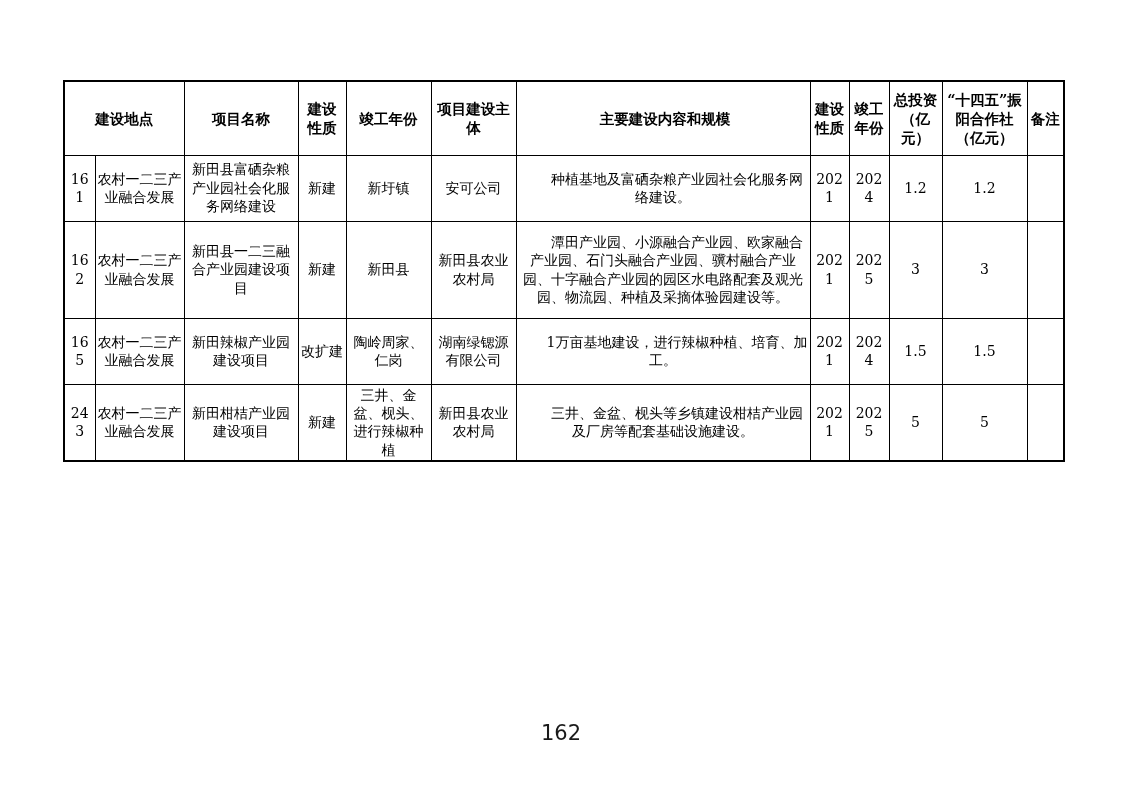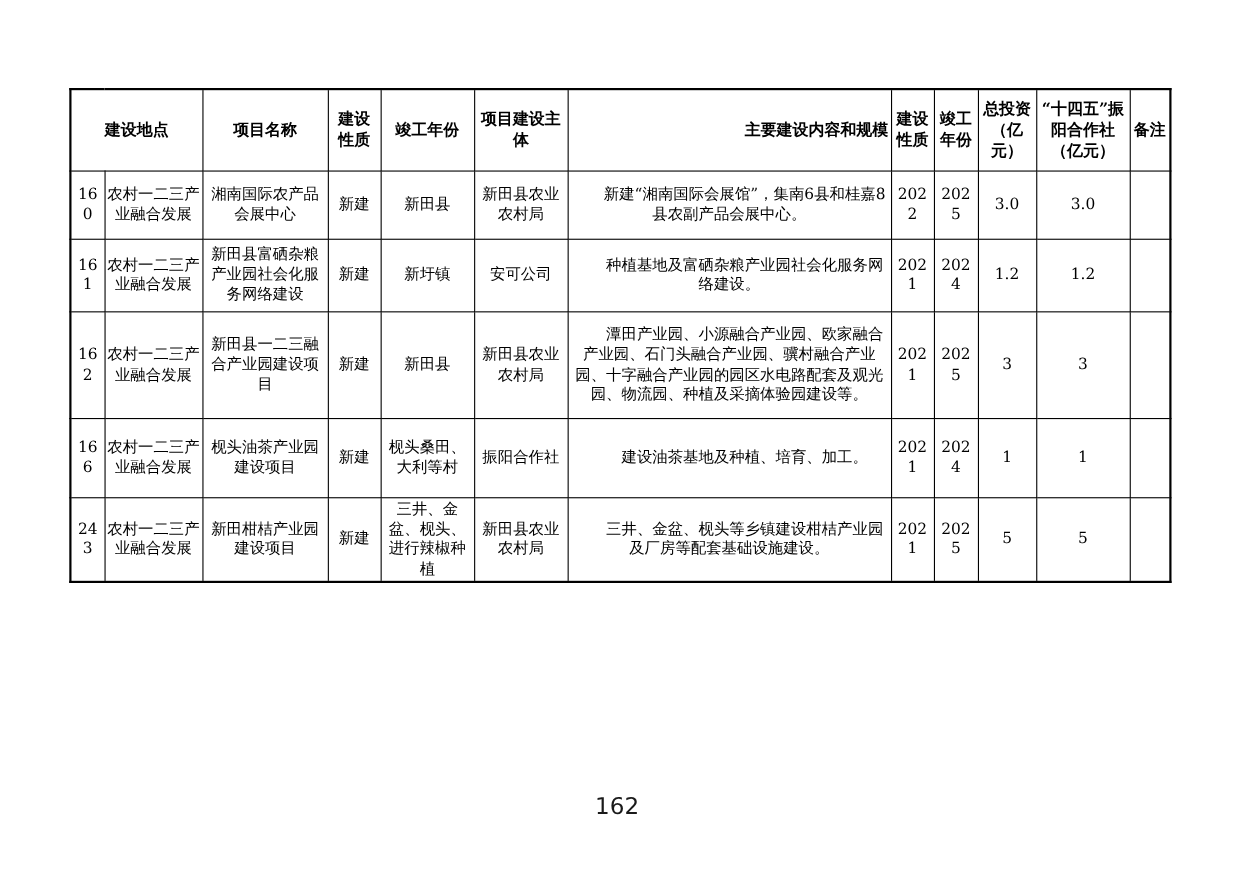--- a/index.html
+++ b/index.html
@@ -42,7 +42,7 @@
     padding: 1px 2px;
   }
   table.proj th.content-h {
-    text-align: right;
+    text-align: center;
     padding-left: 6px;
   }
   td.content-cell {

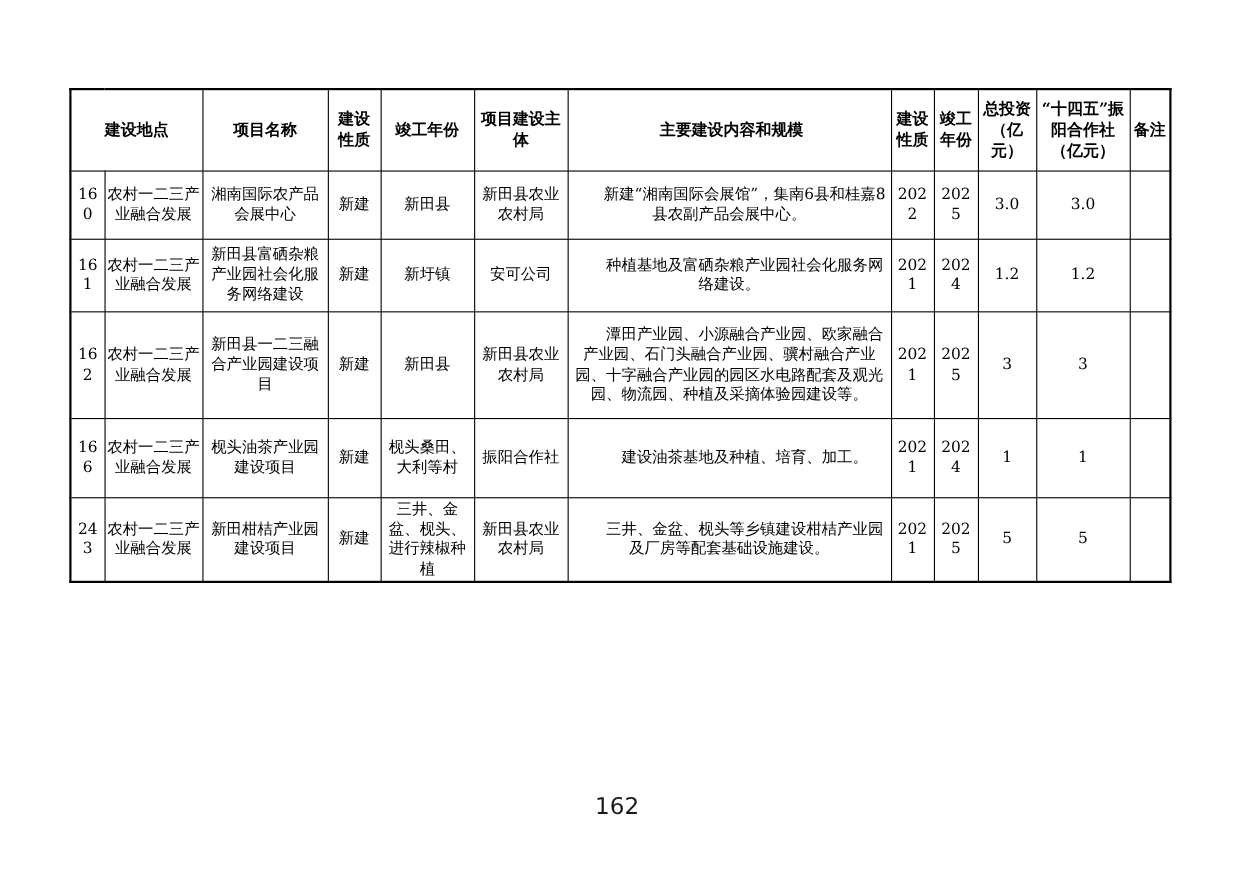--- a/index.html
+++ b/index.html
@@ -99,22 +99,6 @@
       <th>备注</th>
     </tr>
 
-    <tr style="height:62px">
-      <td>160</td>
-      <td>农村一二三产业融合发展</td>
-      <td>湘南国际农产品会展中心</td>
-      <td>新建</td>
-      <td>新田县</td>
-      <td>新田县农业农村局</td>
-      <td class="content-cell">
-            <div class="para">新建“湘南国际会展馆”，集南6县和桂嘉8县农副产品会展中心。</div>
-          </td>
-      <td>2022</td>
-      <td>2025</td>
-      <td>3.0</td>
-      <td>3.0</td>
-      <td></td>
-    </tr>
 
     <tr style="height:66px">
       <td>161</td>

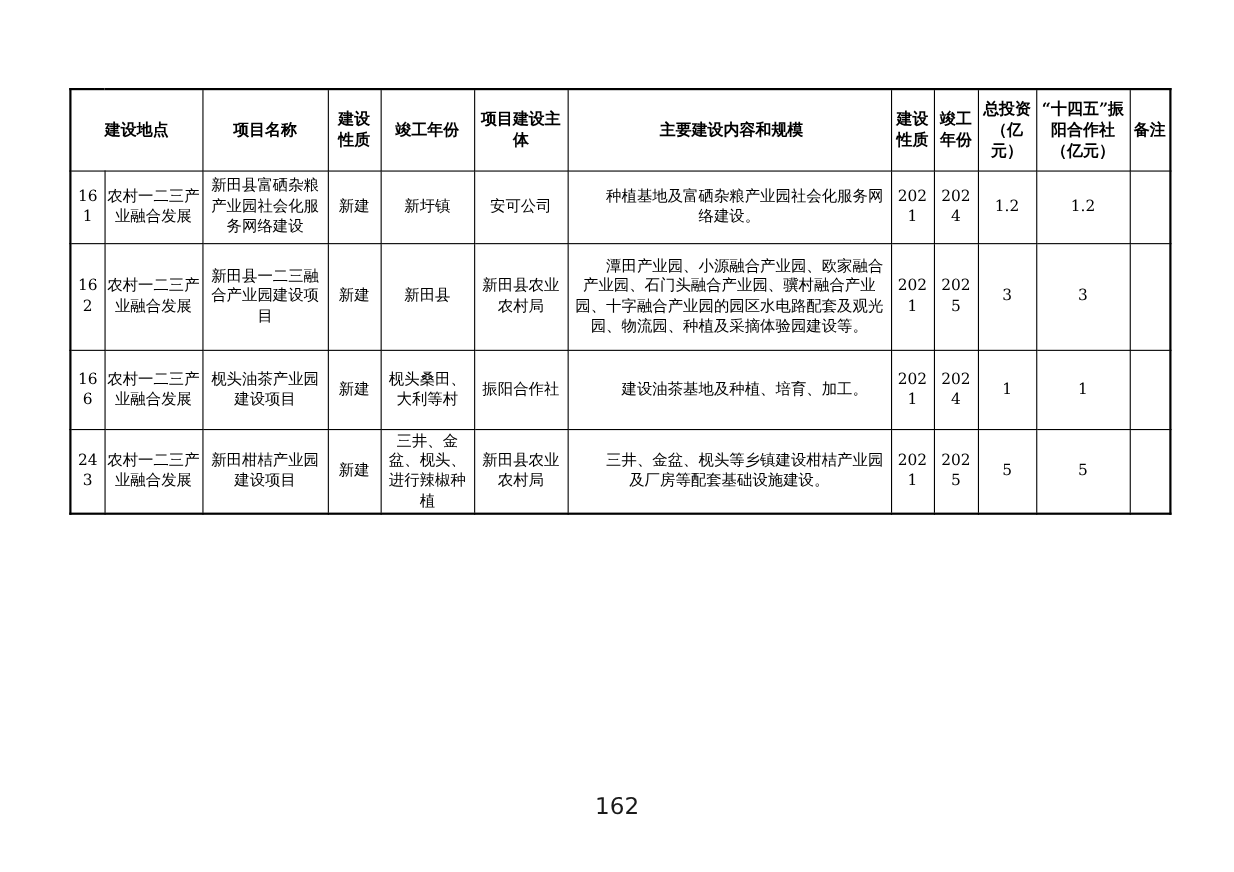--- a/index.html
+++ b/index.html
@@ -136,6 +136,22 @@
 
 
 
+    <tr style="height:66px">
+      <td>165</td>
+      <td>农村一二三产业融合发展</td>
+      <td>新田辣椒产业园建设项目</td>
+      <td>改扩建</td>
+      <td>陶岭周家、仁岗</td>
+      <td>湖南绿锶源有限公司</td>
+      <td class="content-cell">
+            <div class="para">1万亩基地建设，进行辣椒种植、培育、加工。</div>
+          </td>
+      <td>2021</td>
+      <td>2024</td>
+      <td>1.5</td>
+      <td>1.5</td>
+      <td></td>
+    </tr>
 
     <tr style="height:72px">
       <td>166</td>

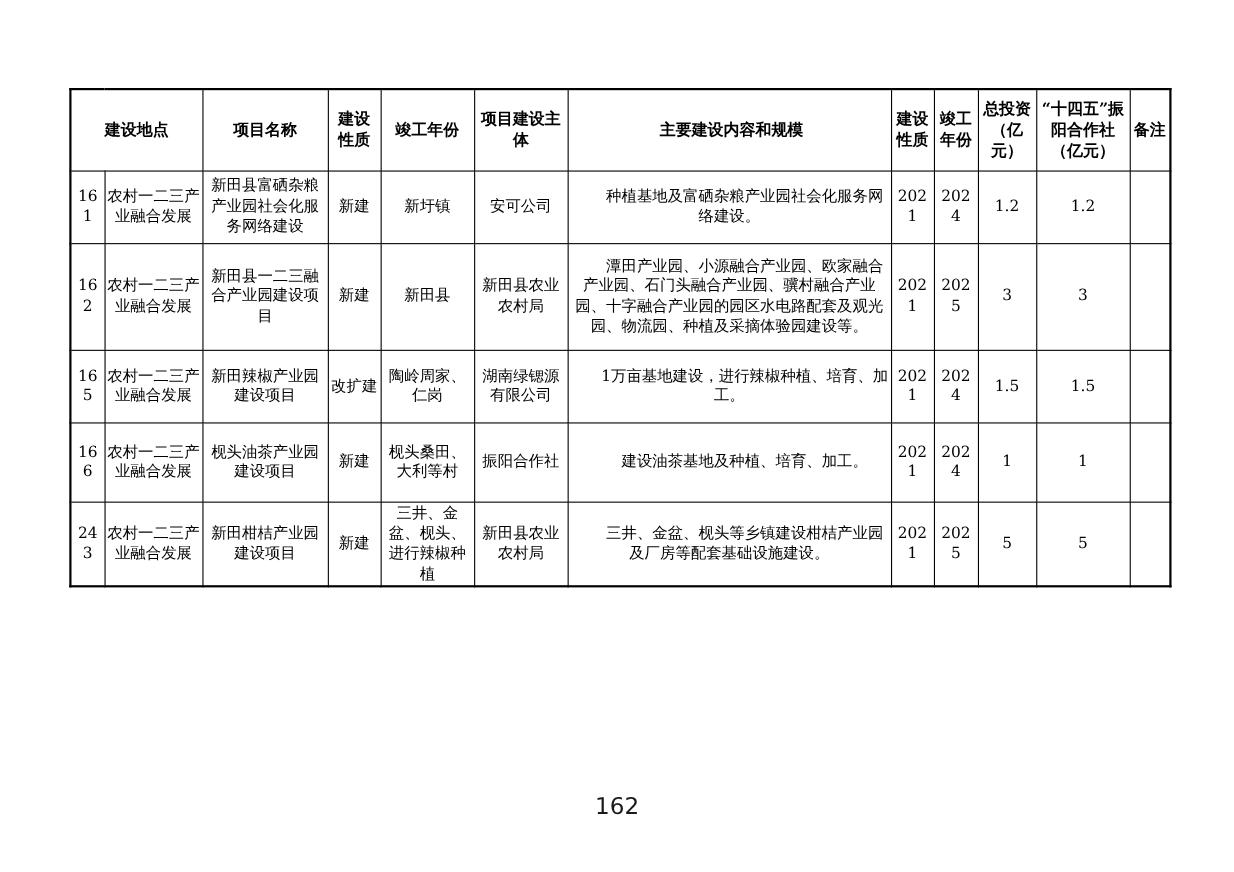--- a/index.html
+++ b/index.html
@@ -153,22 +153,6 @@
       <td></td>
     </tr>
 
-    <tr style="height:72px">
-      <td>166</td>
-      <td>农村一二三产业融合发展</td>
-      <td>枧头油茶产业园建设项目</td>
-      <td>新建</td>
-      <td>枧头桑田、大利等村</td>
-      <td>振阳合作社</td>
-      <td class="content-cell">
-            <div class="para">建设油茶基地及种植、培育、加工。</div>
-          </td>
-      <td>2021</td>
-      <td>2024</td>
-      <td>1</td>
-      <td>1</td>
-      <td></td>
-    </tr>
 
     <tr style="height:67px">
       <td>243</td>

